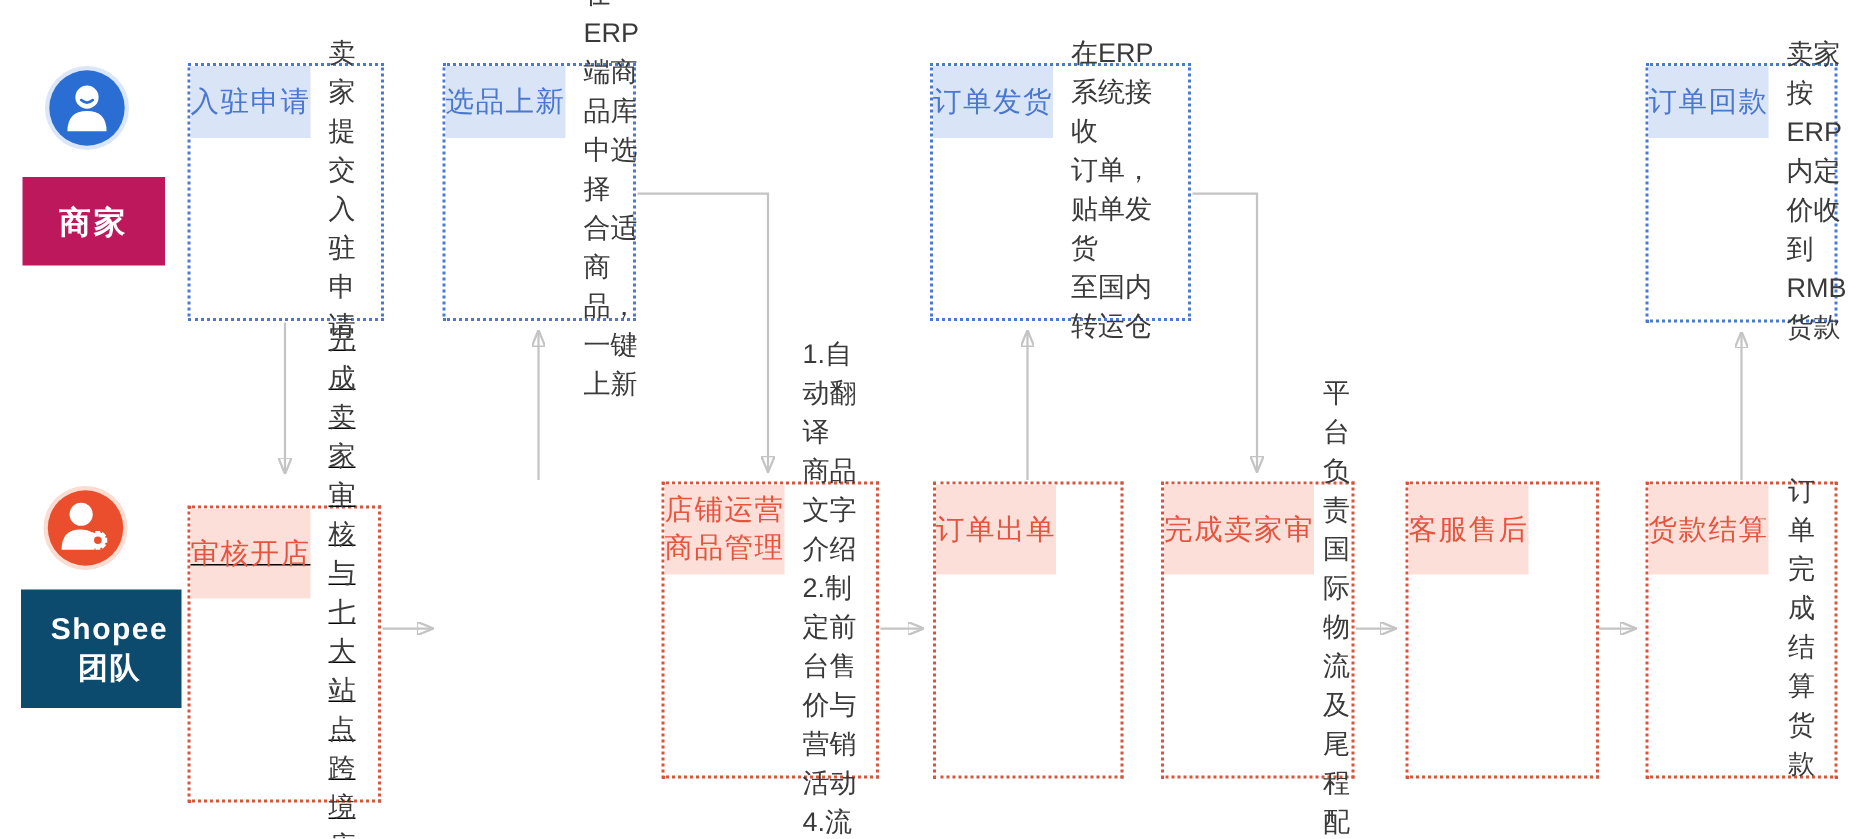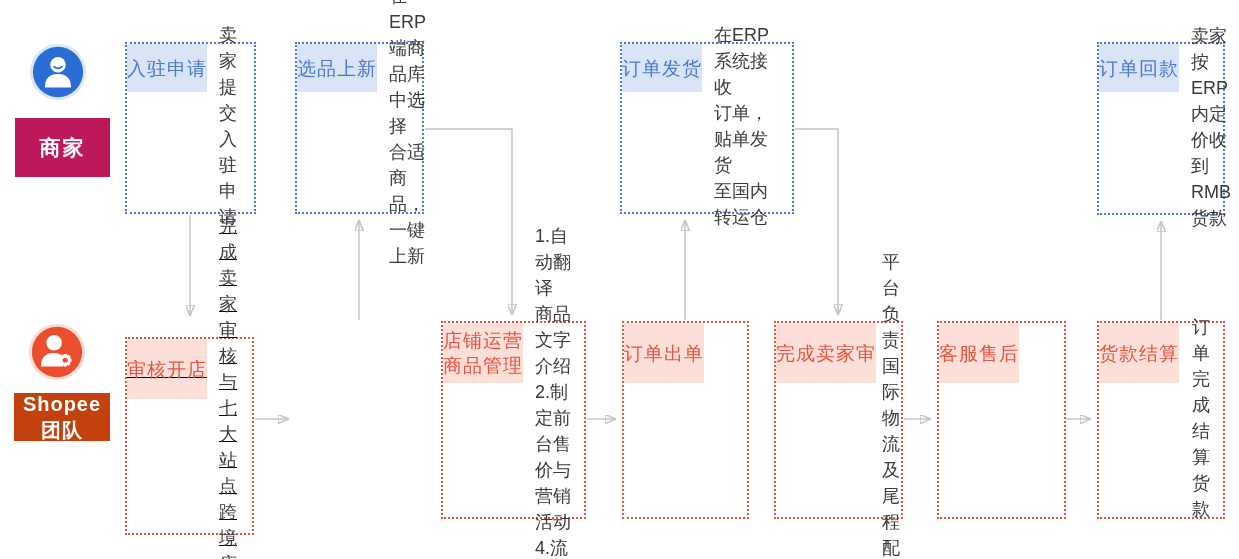--- a/index.html
+++ b/index.html
@@ -47,7 +47,7 @@
     color:#fff; font-weight:bold; text-align:center;
   }
   #merchant-label { left:15px; top:118px; width:95px; height:59px; background:#be185d; font-size:21px; letter-spacing:2px; }
-  #shopee-label   { left:14px; top:393px; width:96px; height:48px; background:#c2410c; font-size:20px; line-height:26px; letter-spacing:1px; }
+  #shopee-label   { left:14px; top:393px; width:96px; height:79px; background:#0c4a6e; font-size:20px; line-height:26px; letter-spacing:1px;padding-left:11px; }
   
   .connectors { position:absolute; left:0; top:0; width:1239px; height:559px; pointer-events:none; }
   .connectors path { fill:none; stroke:#c4c4c4; stroke-width:1.5; }

